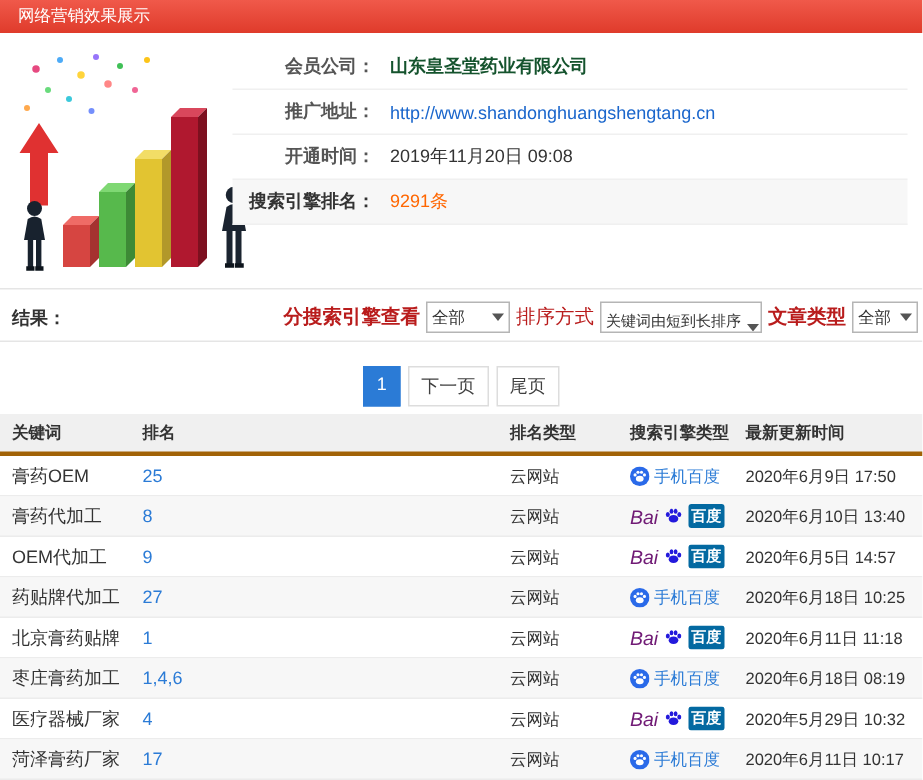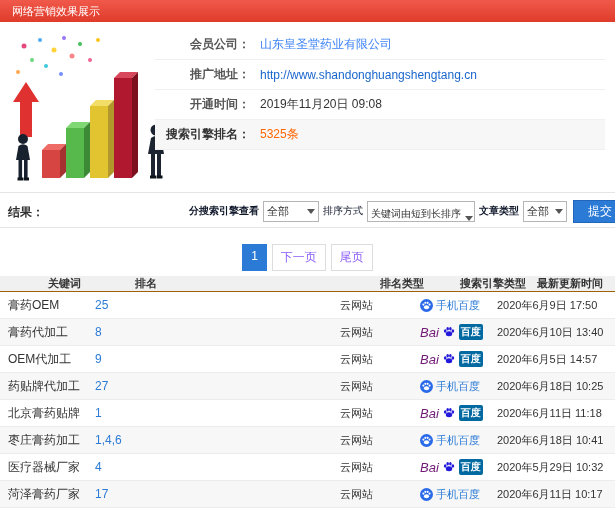--- a/index.html
+++ b/index.html
@@ -23,7 +23,7 @@
   .info-label { width:95px; text-align:right; color:#555; flex:none; white-space:nowrap;font-weight:bold; }
   .info-label.strong { font-weight:bold; color:#333; }
   .info-value { margin-left:10px; white-space:nowrap; }
-  .green-link { color:#3b82f6; text-decoration:none; cursor:pointer; }
+  .green-link { color:#14532d; text-decoration:none; cursor:pointer;font-weight:bold; }
   .blue-link  { color:#1a66cc; text-decoration:none; cursor:pointer; }
   .orange-num { color:#ff6600; }
   

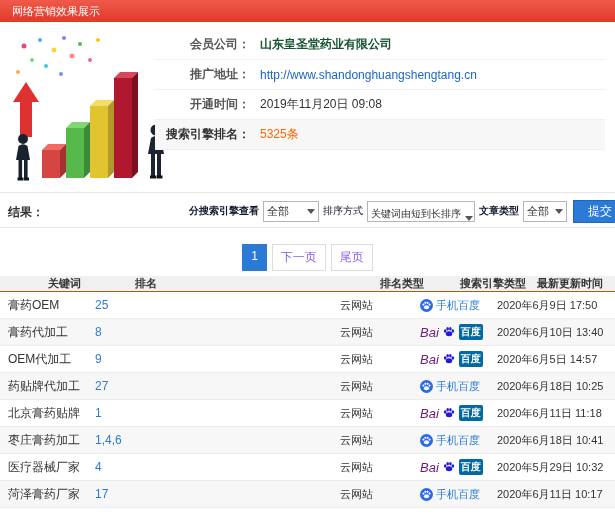--- a/index.html
+++ b/index.html
@@ -159,7 +159,7 @@
     </div>
     <div class="info-row">
       <span class="info-label strong">搜索引擎排名：</span>
-      <span class="info-value orange-num"><span>5325</span><span>条</span></span>
+      <span class="info-value orange-num"><span>9291</span><span>条</span></span>
     </div>
   </div>
 </div>

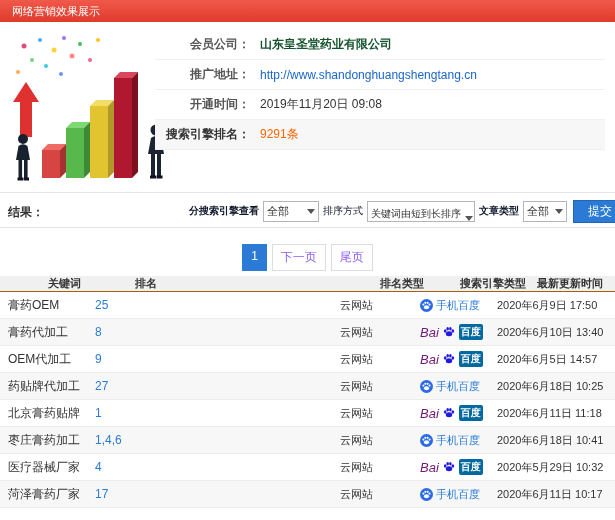--- a/index.html
+++ b/index.html
@@ -34,7 +34,7 @@
   }
   .result-label { position:absolute; left:8px; top:11px; font-weight:bold; color:#333; }
   .filter-group { position:absolute; left:185px; top:0; height:36px; display:flex; align-items:center; white-space:nowrap; }
-  .flabel { font-size:10px; color:#0f172a; margin:0 4px; }
+  .flabel { font-size:13px; color:#b91c1c; margin:0 4px; }
   .flabel.bold { font-weight:bold; }
   .sel {
     display:inline-flex; align-items:center; justify-content:space-between;

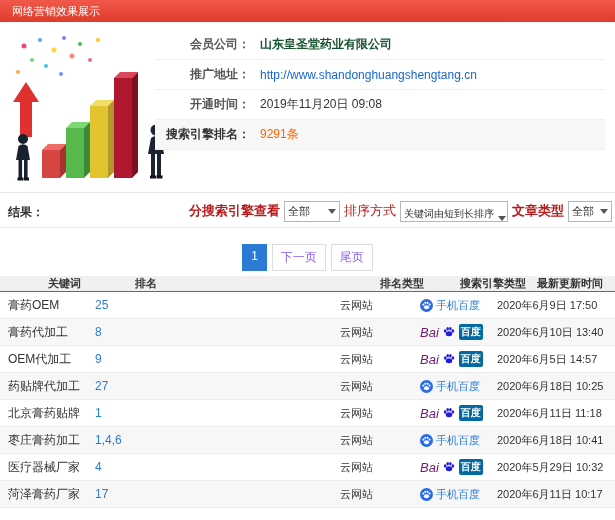--- a/index.html
+++ b/index.html
@@ -53,7 +53,7 @@
   .pagination { position:absolute; top:244px; left:0; right:0; display:flex; justify-content:center; gap:5px; }
   .page-btn {
     min-width:24px; padding:4px 8px; border:1px solid #ddd; background:#fff;
-    color:#8b5cf6; font-size:12px; text-align:center; cursor:pointer;
+    color:#404040; font-size:12px; text-align:center; cursor:pointer;
   }
   .page-btn.active { background:#2b7bd6; border-color:#2b7bd6; color:#fff; }
   

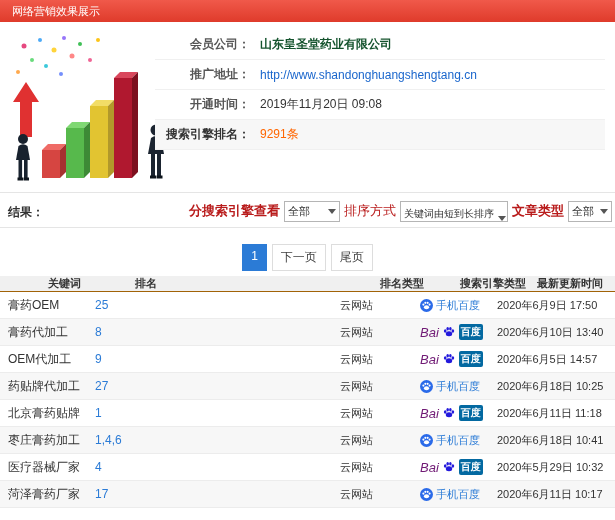--- a/index.html
+++ b/index.html
@@ -58,7 +58,7 @@
   .page-btn.active { background:#2b7bd6; border-color:#2b7bd6; color:#fff; }
   
   .table { position:absolute; top:276px; left:0; right:0; }
-  .thead { display:flex; align-items:center; height:16px; background:#f0f0f0; border-bottom:1px solid #a16207; font-size:11px; font-weight:bold; color:#333;padding-left:40px; }
+  .thead { display:flex; align-items:center; height:28px; background:#f0f0f0; border-bottom:3px solid #a16207; font-size:11px; font-weight:bold; color:#333; }
   .trow  { display:flex; align-items:center; height:27px; border-bottom:1px solid #ececec; font-size:11px; color:#333; }
   .tbody .trow:nth-child(even) { background:#f7f7f7; }
   .td { padding-left:8px; white-space:nowrap; overflow:hidden; }

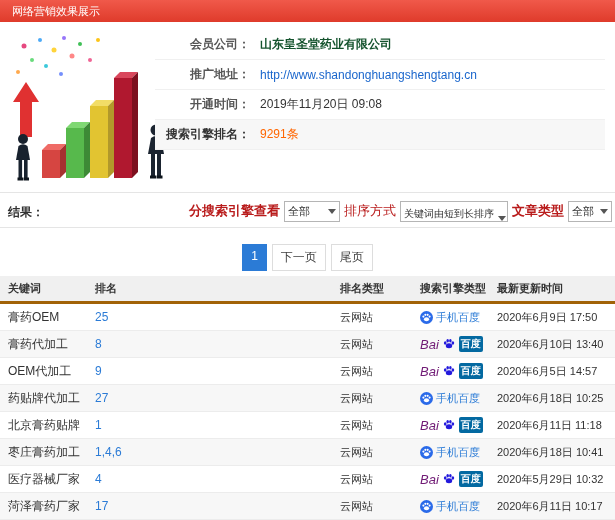--- a/index.html
+++ b/index.html
@@ -319,7 +319,7 @@
           </svg>
         <span class="m-txt">手机百度</span>
       </div>
-      <div class="td c5">2020年6月18日 10:41</div>
+      <div class="td c5">2020年6月18日 08:19</div>
     </div>
 
     <div class="trow">

